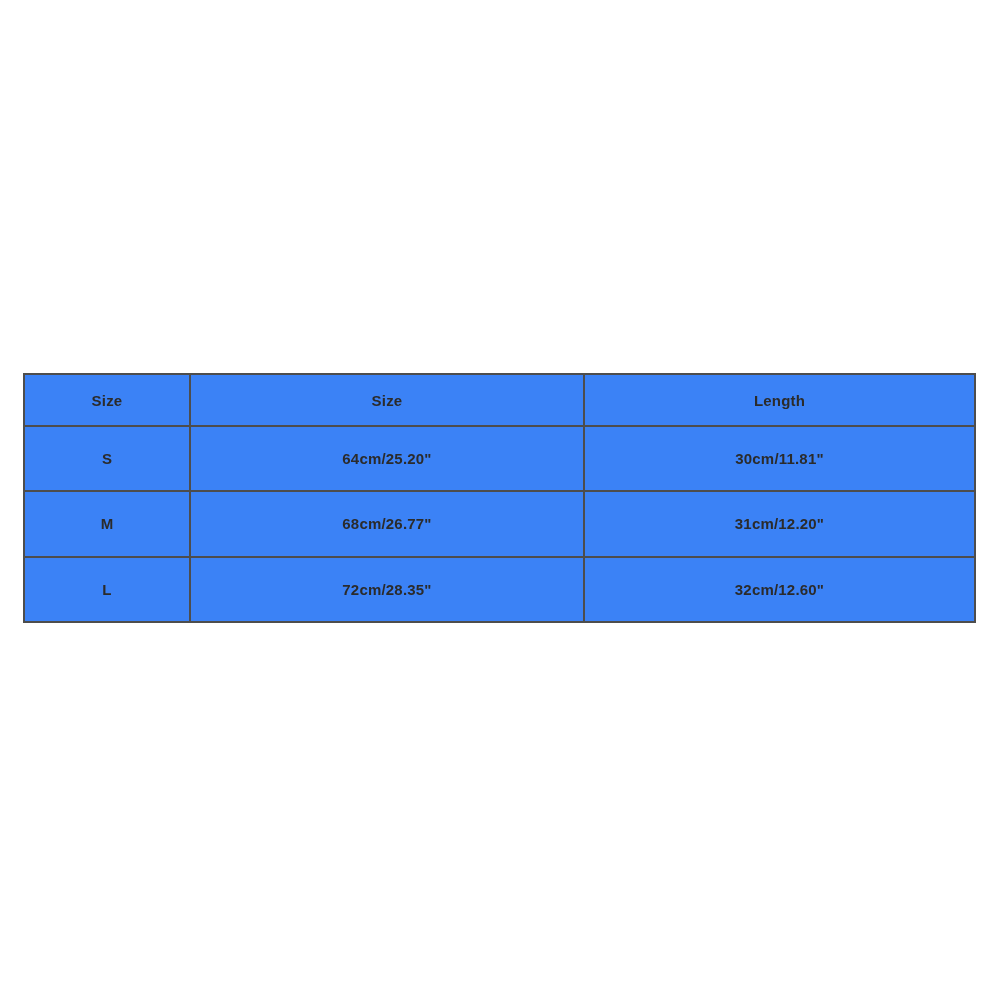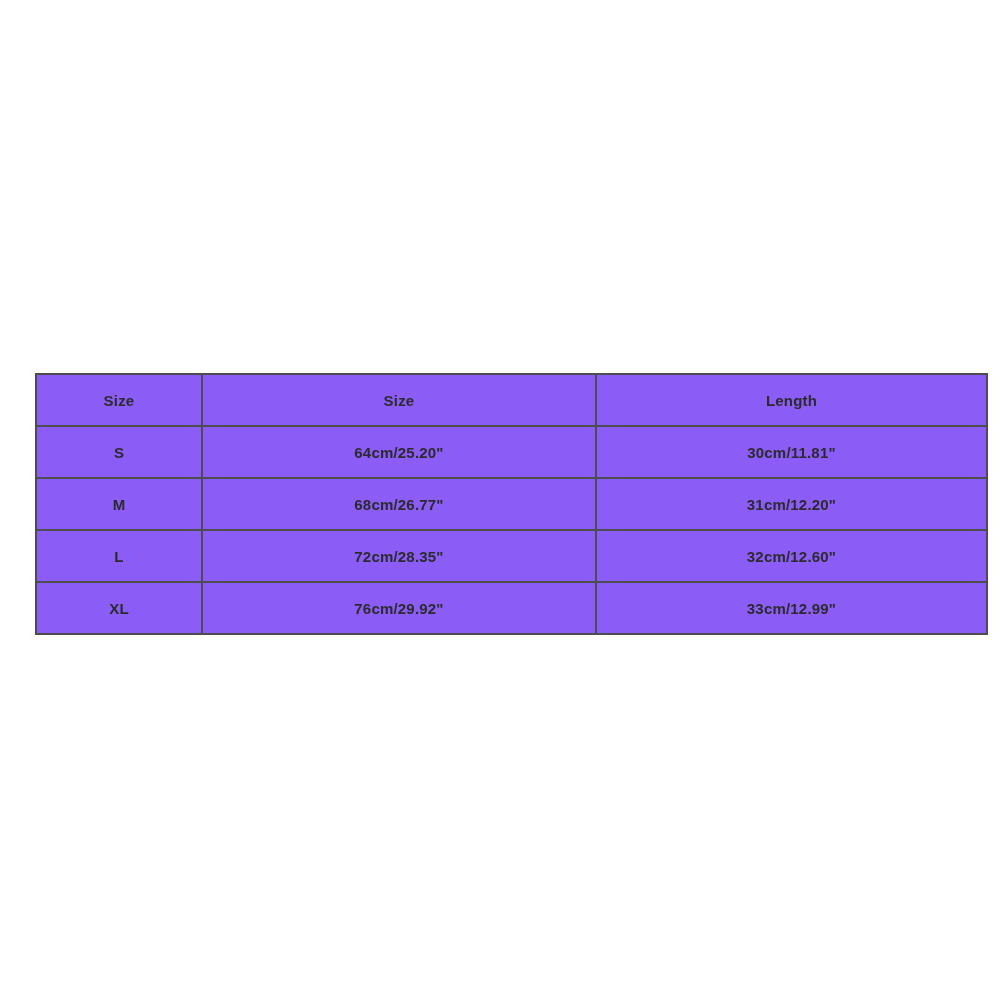--- a/index.html
+++ b/index.html
@@ -19,13 +19,13 @@
   }
   table.size-table {
     position: absolute;
-    left: 35px;
+    left: 23px;
     top: 373px;
     width: 951px;
     height: 250px;
     border-collapse: collapse;
     table-layout: fixed;
-    background: #8b5cf6;
+    background: #3b82f6;
   }
   table.size-table col.col-size   { width: 166px; }
   table.size-table col.col-waist  { width: 394px; }

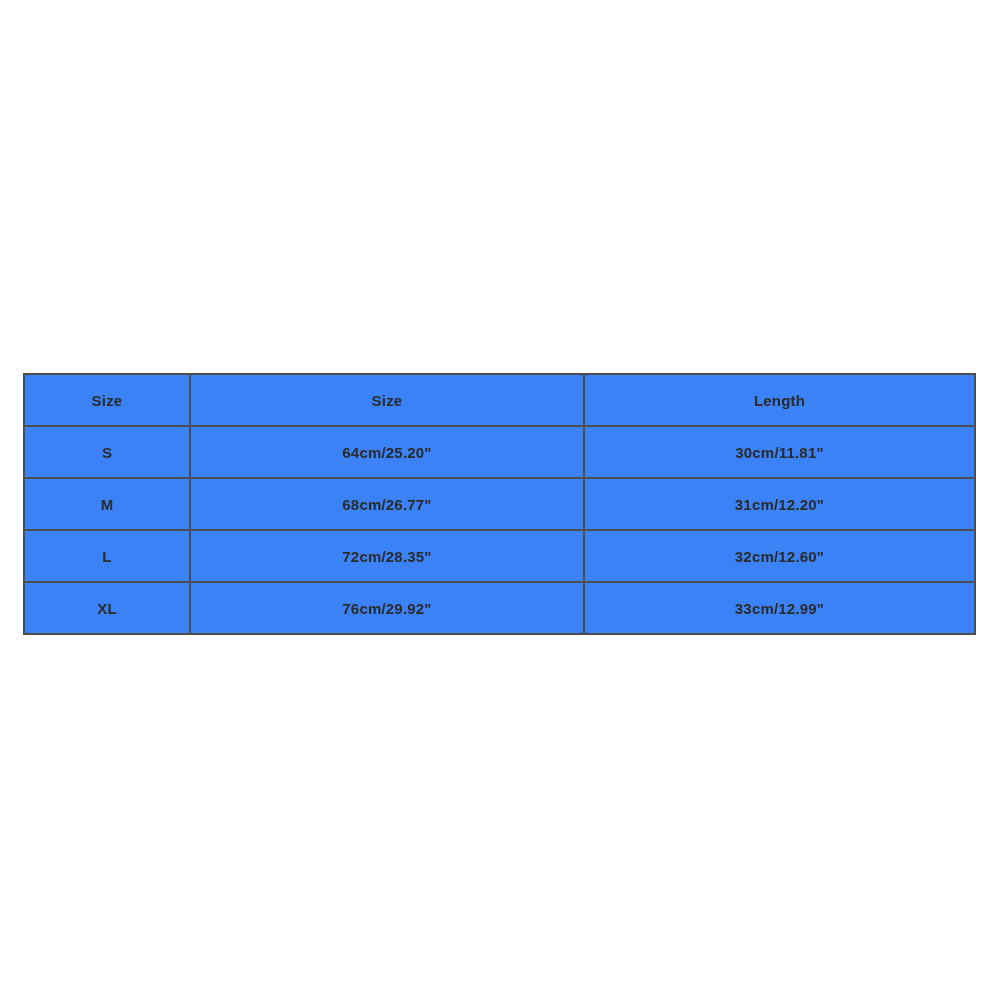--- a/index.html
+++ b/index.html
@@ -76,11 +76,6 @@
         <td>72cm/28.35"</td>
         <td>32cm/12.60"</td>
       </tr>
-      <tr>
-        <td>XL</td>
-        <td>76cm/29.92"</td>
-        <td>33cm/12.99"</td>
-      </tr>
     </tbody>
   </table>
 </div>

